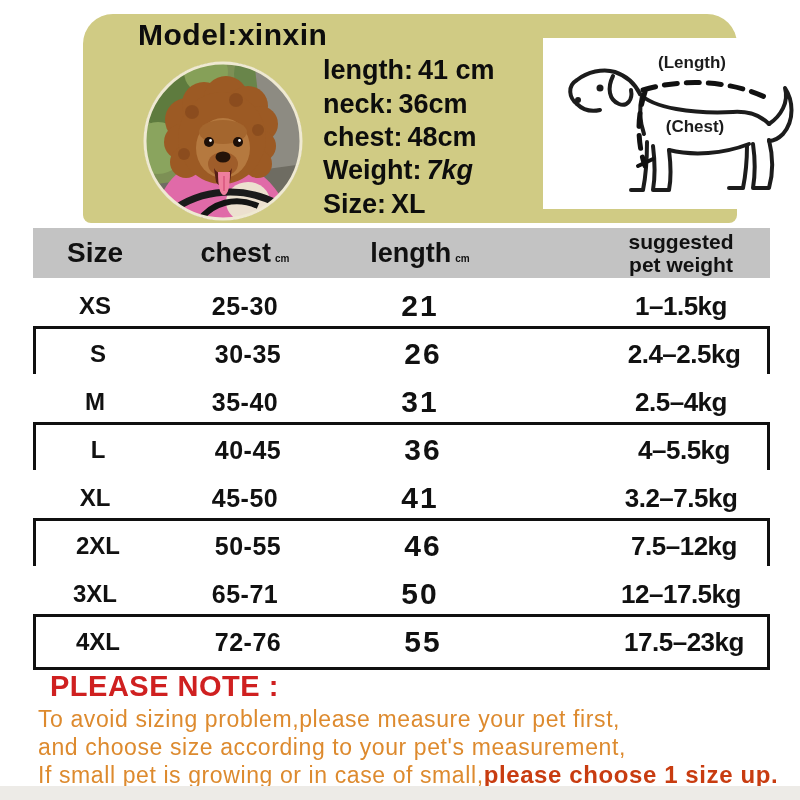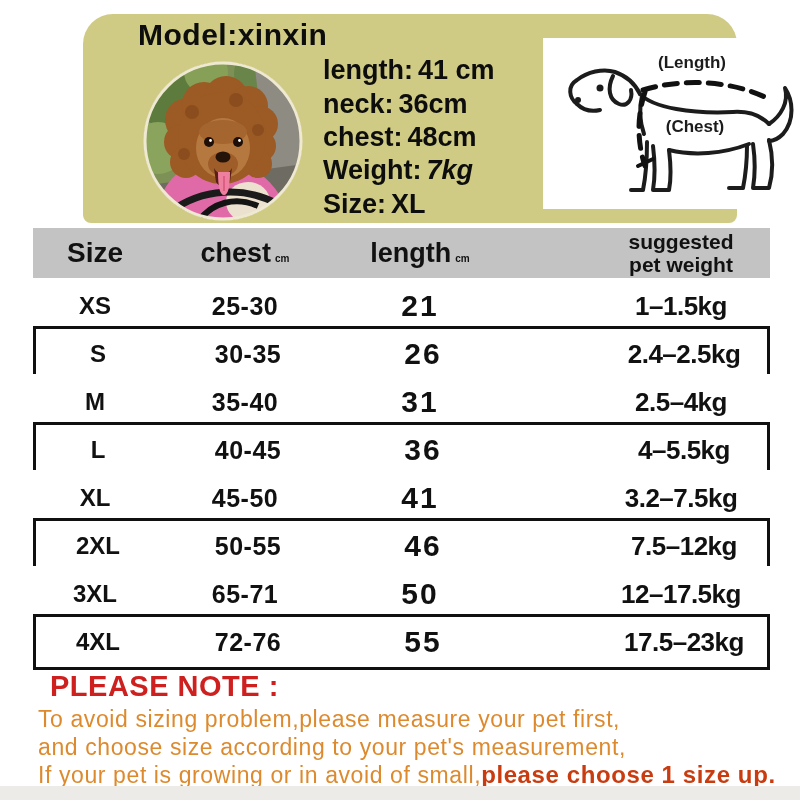--- a/index.html
+++ b/index.html
@@ -245,7 +245,7 @@
   <div class="note-line n1">To avoid sizing problem,please measure your pet first,</div>
   <div class="note-line n2">and choose size according to your pet's measurement,</div>
   <div class="note-line n3">
-    <span>If your pet is growing or in avoid of small,</span><span class="note-strong">please choose 1 size up.</span>
+    <span>If small pet is growing or in case of small,</span><span class="note-strong">please choose 1 size up.</span>
   </div>
 
   <div class="bottom-strip"></div>

